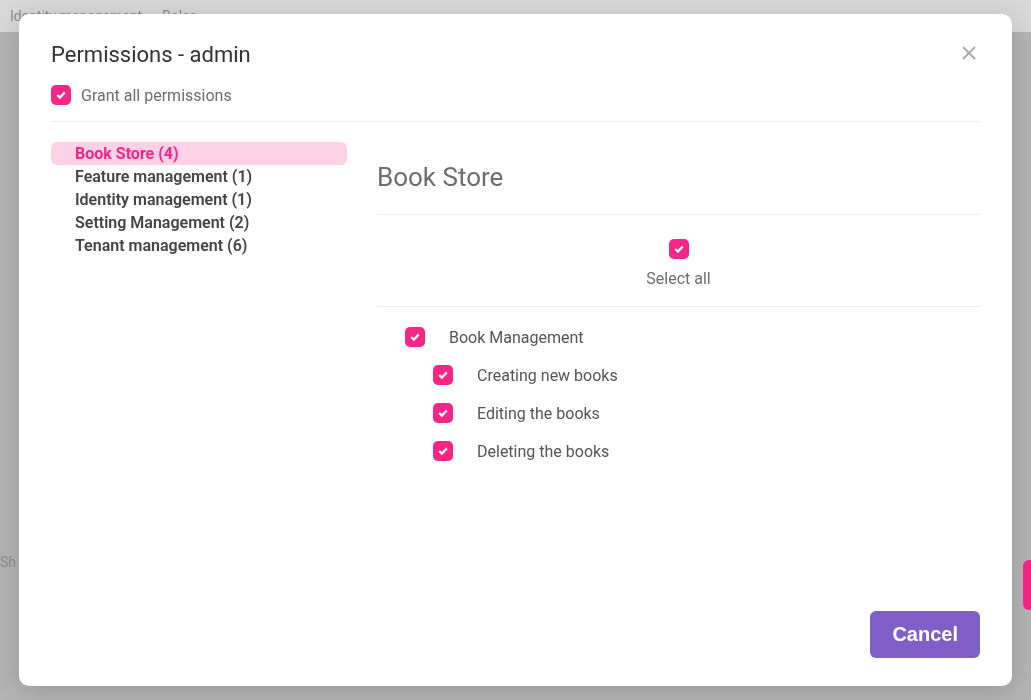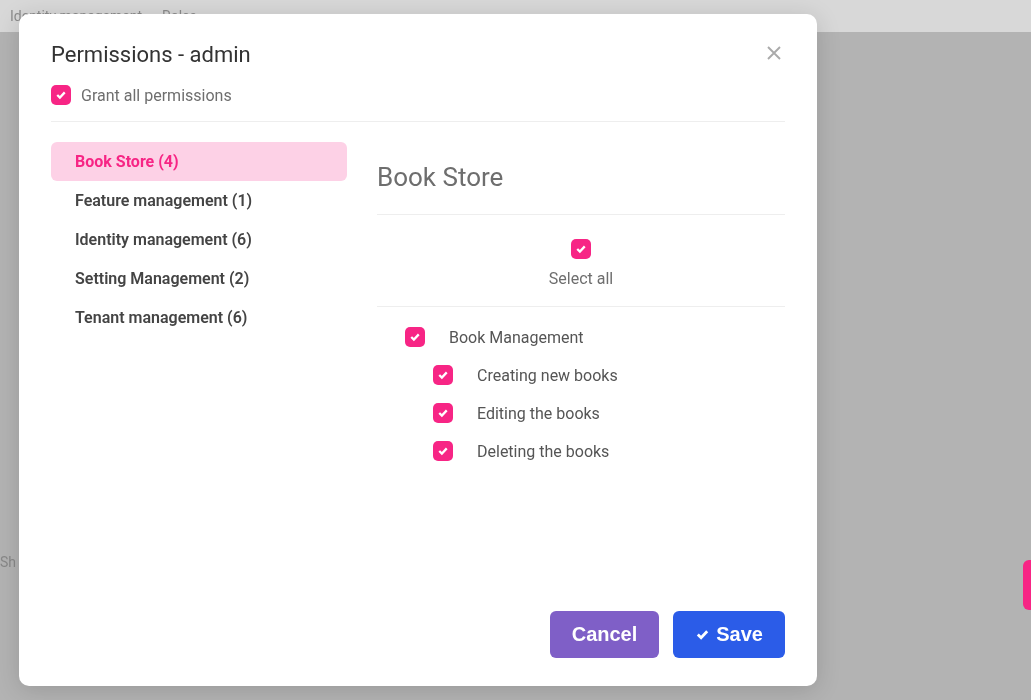--- a/index.html
+++ b/index.html
@@ -55,7 +55,7 @@
       position: absolute;
       top: 14px;
       left: 19px;
-      width: 798px;
+      width: 993px;
       height: 672px;
       background: white;
       border-radius: 10px;

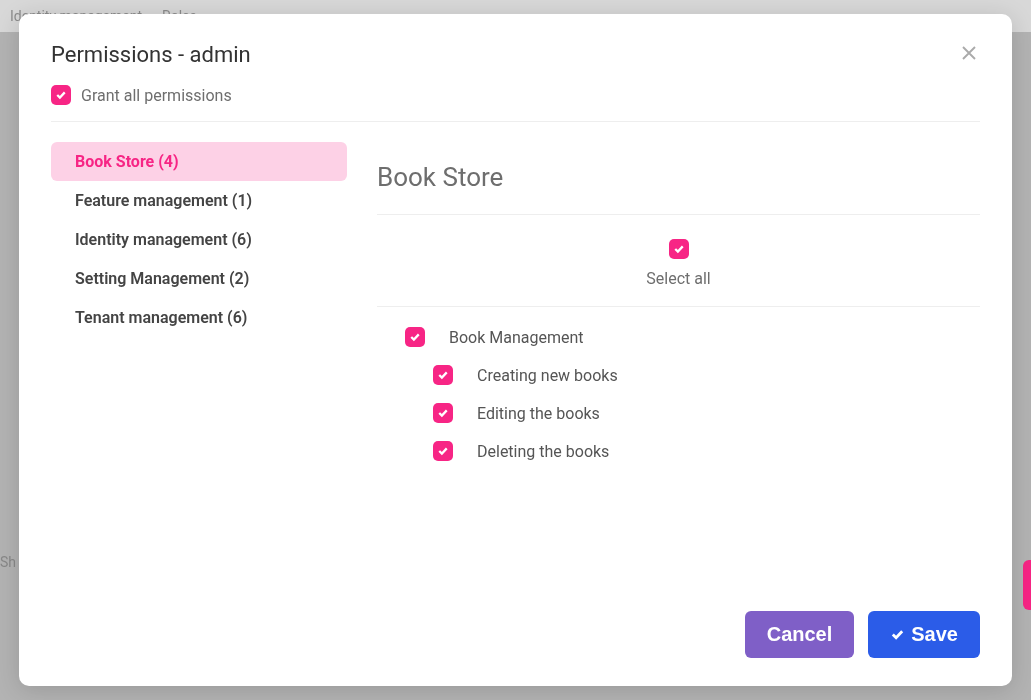--- a/index.html
+++ b/index.html
@@ -139,7 +139,7 @@
     }
     
     .tab-item {
-      padding: 10px 24px;
+      padding: 2px 24px;
       font-size: 16px;
       font-weight: 600;
       color: #444;

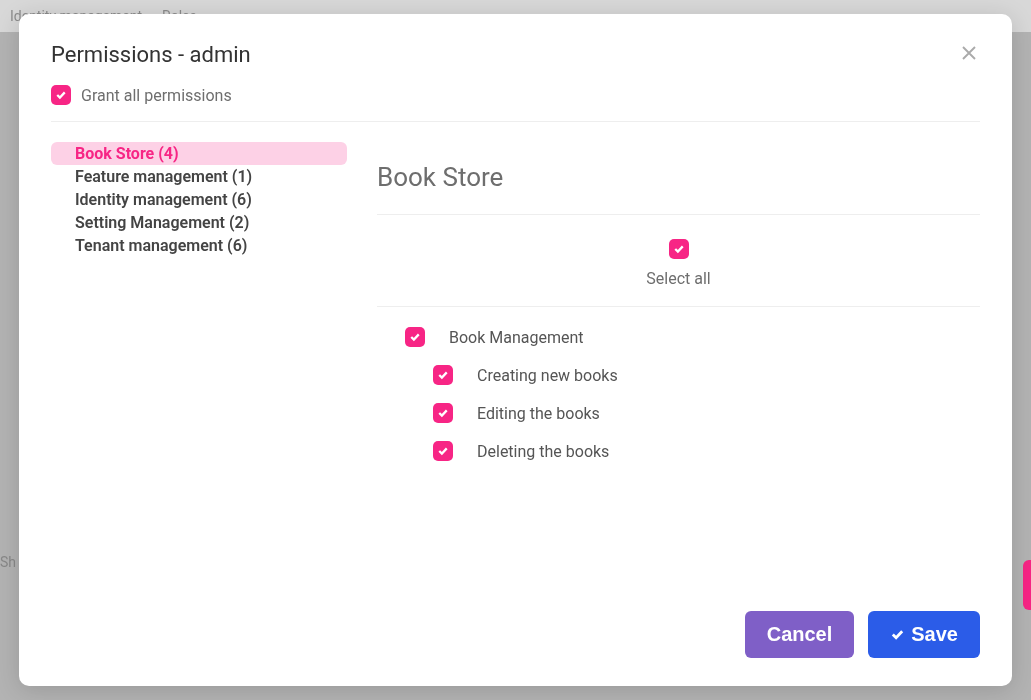--- a/index.html
+++ b/index.html
@@ -280,7 +280,7 @@
     <div class="sidebar">
       <div class="tab-item active">Book Store (4)</div>
       <div class="tab-item">Feature management (1)</div>
-      <div class="tab-item">Identity management (6)</div>
+      <div class="tab-item">Identity management (1)</div>
       <div class="tab-item">Setting Management (2)</div>
       <div class="tab-item">Tenant management (6)</div>
     </div>

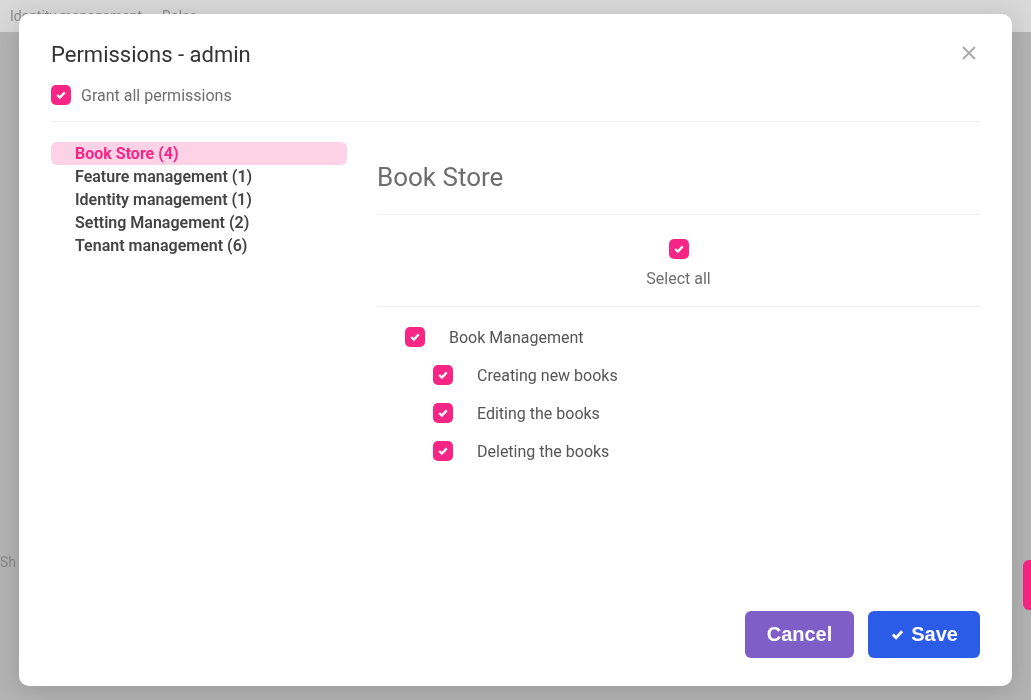--- a/index.html
+++ b/index.html
@@ -345,12 +345,6 @@
     <button class="btn btn-cancel">
       <span>Cancel</span>
     </button>
-    <button class="btn btn-save">
-      <svg viewBox="0 0 16 16">
-        <path d="M3 8 L6.5 11.5 L13 4.5"></path>
-      </svg>
-      <span>Save</span>
-    </button>
   </div>
 
 </div>

